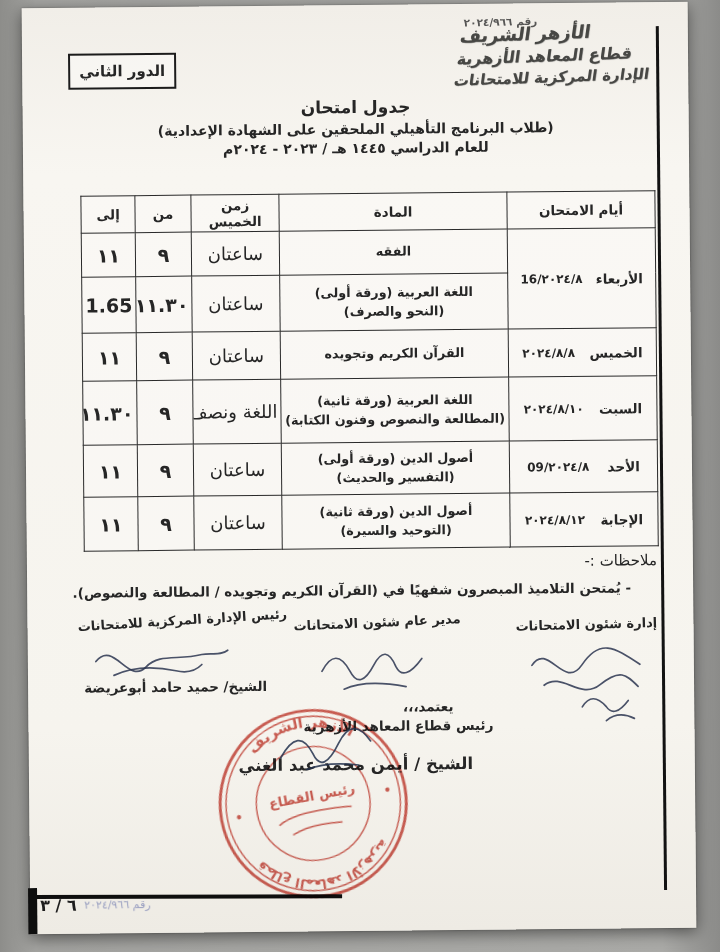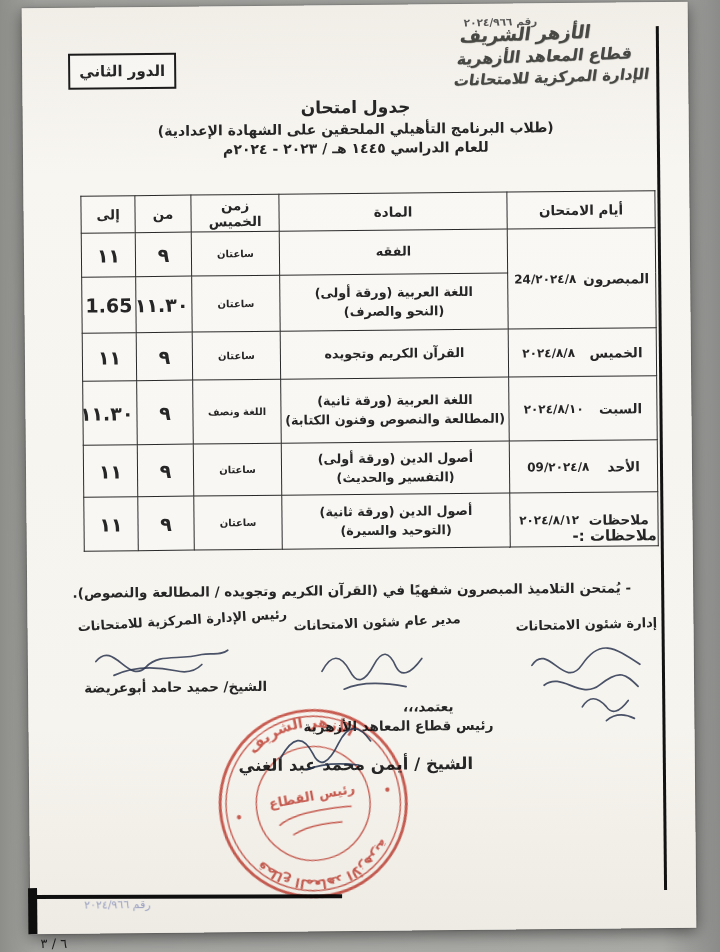--- a/index.html
+++ b/index.html
@@ -63,7 +63,7 @@
   .day-name { font-weight:bold; font-size:13.5px; white-space:nowrap; }
   .day-date { font-size:12px; font-weight:bold; white-space:nowrap; }
   .subject-cell div { font-weight:bold; font-size:12.8px; line-height:1.45; white-space:nowrap; }
-  .duration-cell { font-weight:bold; font-size:10px; white-space:nowrap; }
+  .duration-cell { font-weight:normal; font-size:18px; white-space:nowrap; }
   .num-cell { font-weight:bold; font-size:19px; }
 
   

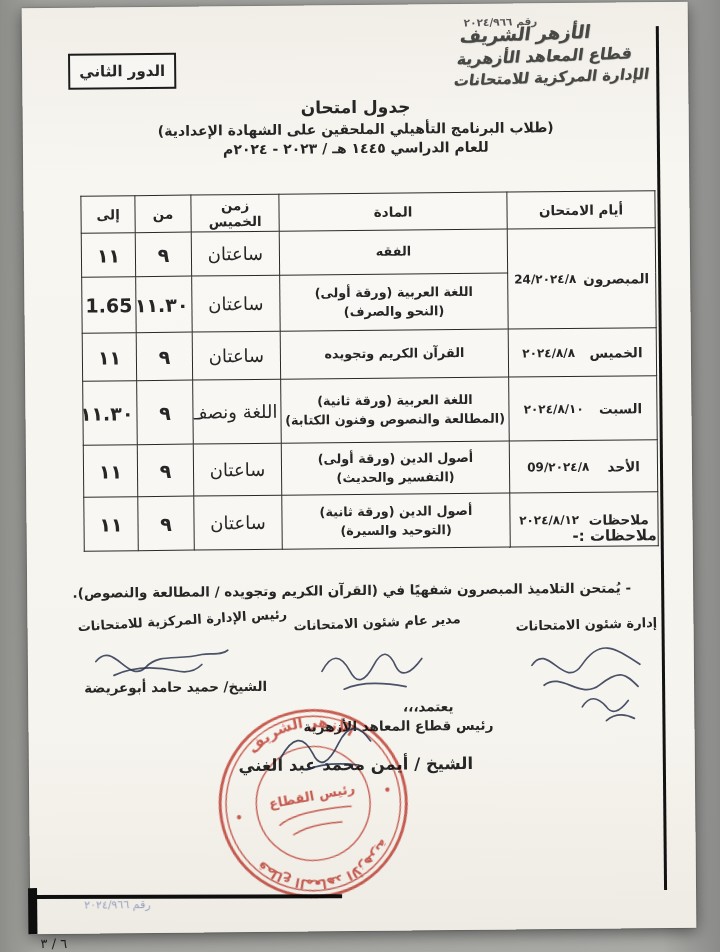--- a/index.html
+++ b/index.html
@@ -148,7 +148,7 @@
           <td rowspan="2">
             <div class="day-wrap">
               <span class="day-name">المبصرون</span>
-              <span class="day-date">٢٠٢٤/٨/24</span>
+              <span class="day-date">٢٠٢٤/٨/16</span>
             </div>
           </td>
           <td class="subject-cell">

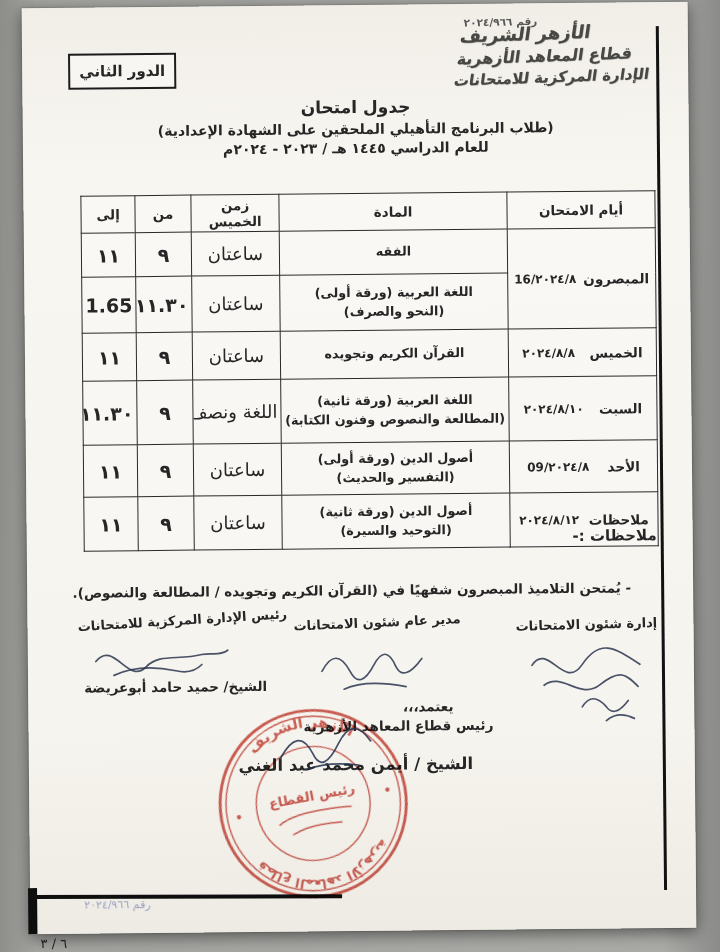--- a/index.html
+++ b/index.html
@@ -147,7 +147,7 @@
         <tr style="height:44px">
           <td rowspan="2">
             <div class="day-wrap">
-              <span class="day-name">المبصرون</span>
+              <span class="day-name">الأربعاء</span>
               <span class="day-date">٢٠٢٤/٨/16</span>
             </div>
           </td>

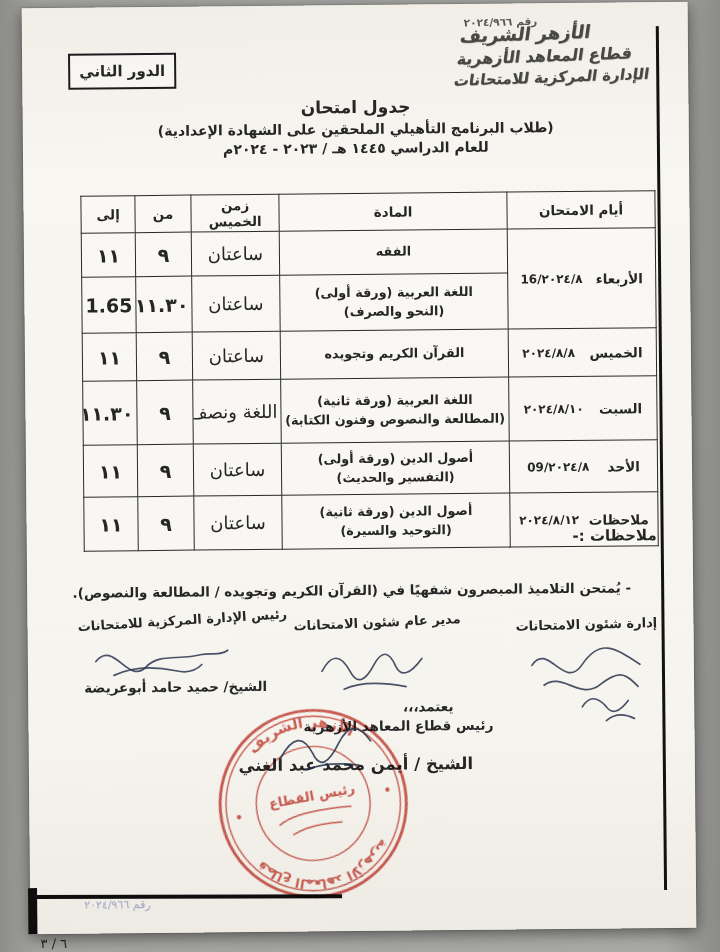--- a/index.html
+++ b/index.html
@@ -214,7 +214,7 @@
         <tr style="height:54px">
           <td>
             <div class="day-wrap">
-              <span class="day-name">ملاحظات</span>
+              <span class="day-name">الإجابة</span>
               <span class="day-date">٢٠٢٤/٨/١٢</span>
             </div>
           </td>

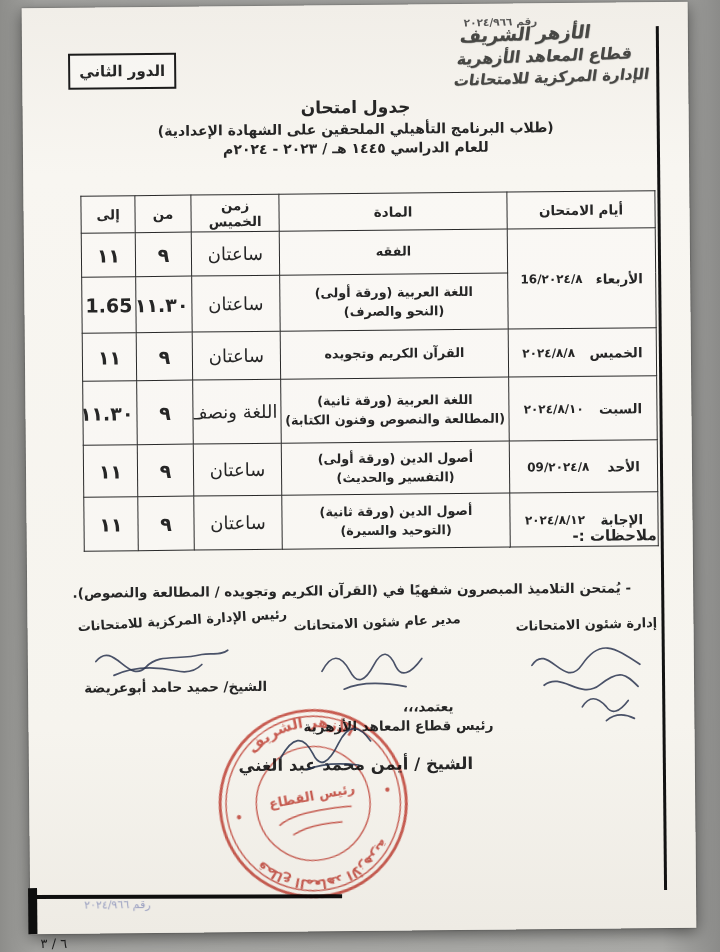--- a/index.html
+++ b/index.html
@@ -67,7 +67,7 @@
   .num-cell { font-weight:bold; font-size:19px; }
 
   
-  .notes-title { position:absolute; top:524px; right:36px; font-size:15px; font-weight:bold; }
+  .notes-title { position:absolute; top:549px; right:36px; font-size:15px; font-weight:normal; }
   .notes-line { position:absolute; top:577px; right:62px; font-size:13.5px; font-weight:bold; }
 
   

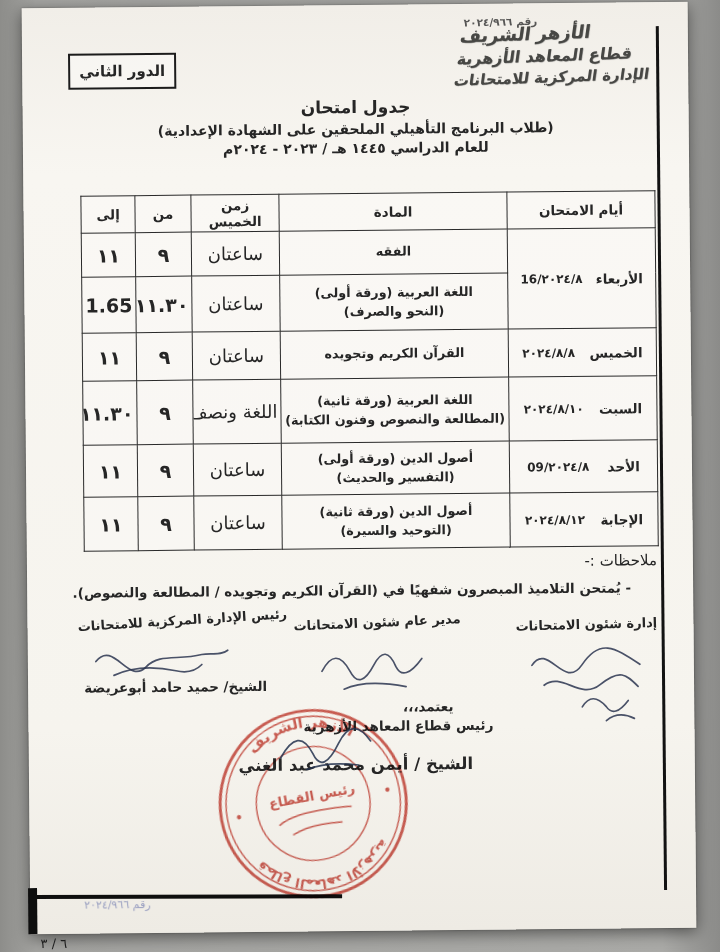--- a/index.html
+++ b/index.html
@@ -98,7 +98,7 @@
   }
 
   
-  .footer-page-no { position:absolute; top:888px; left:10px; font-size:13px; font-weight:normal; color:#1d1d1d; direction:rtl;margin-top:40px; }
+  .footer-page-no { position:absolute; top:888px; left:10px; font-size:16px; font-weight:bold; color:#1d1d1d; direction:rtl; }
   .footer-faint { position:absolute; top:891px; left:54px; font-size:11px; color:#41509b; opacity:.5; filter:blur(.4px); direction:rtl; }
 </style>
 </head>

